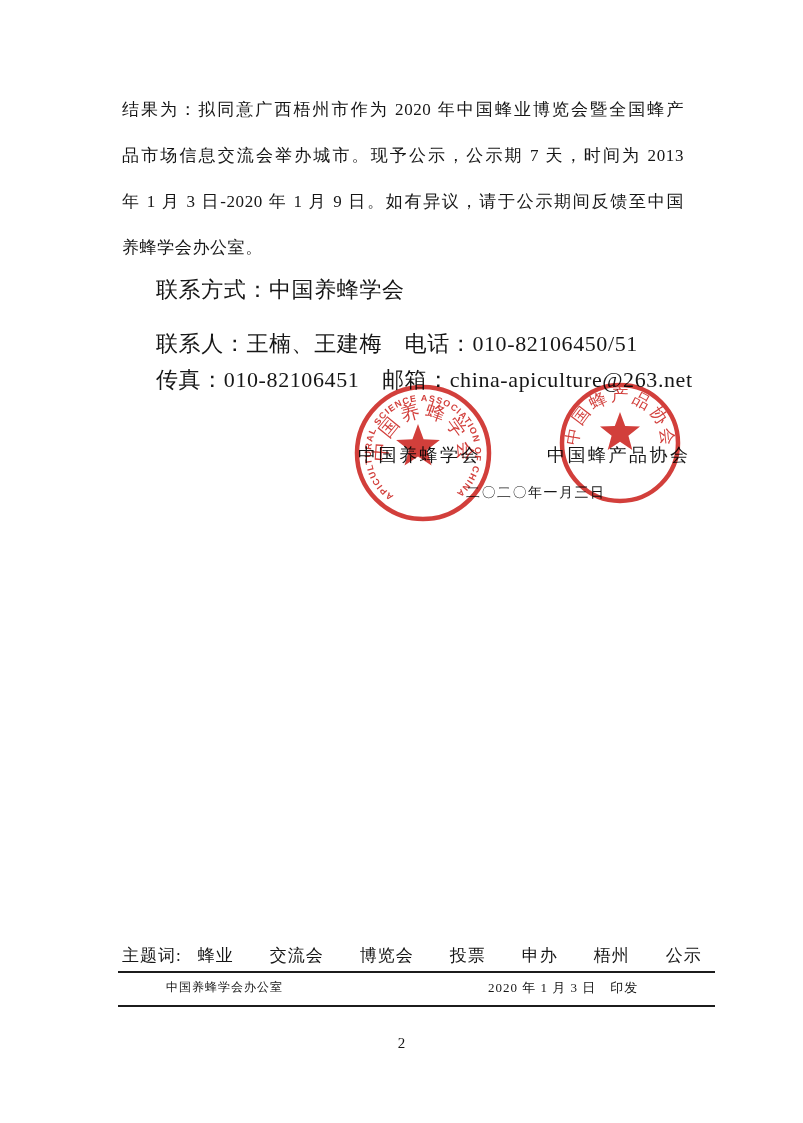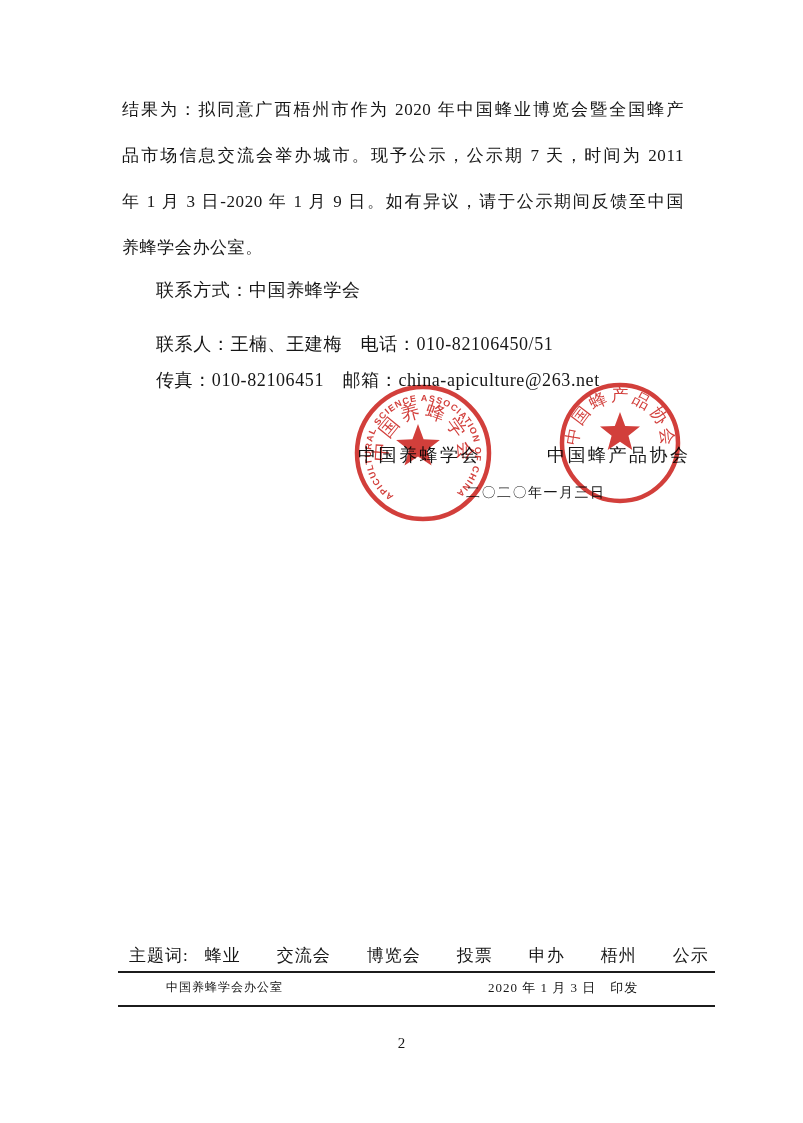--- a/index.html
+++ b/index.html
@@ -61,7 +61,7 @@
 
   <div>
     <div class="bline justify" style="top:98px">结果为：拟同意广西梧州市作为 2020 年中国蜂业博览会暨全国蜂产</div>
-    <div class="bline justify" style="top:144px">品市场信息交流会举办城市。现予公示，公示期 7 天，时间为 2011</div>
+    <div class="bline justify" style="top:144px">品市场信息交流会举办城市。现予公示，公示期 7 天，时间为 2013</div>
     <div class="bline justify" style="top:190px">年 1 月 3 日-2020 年 1 月 9 日。如有异议，请于公示期间反馈至中国</div>
     <div class="bline" style="top:236px">养蜂学会办公室。</div>
   </div>

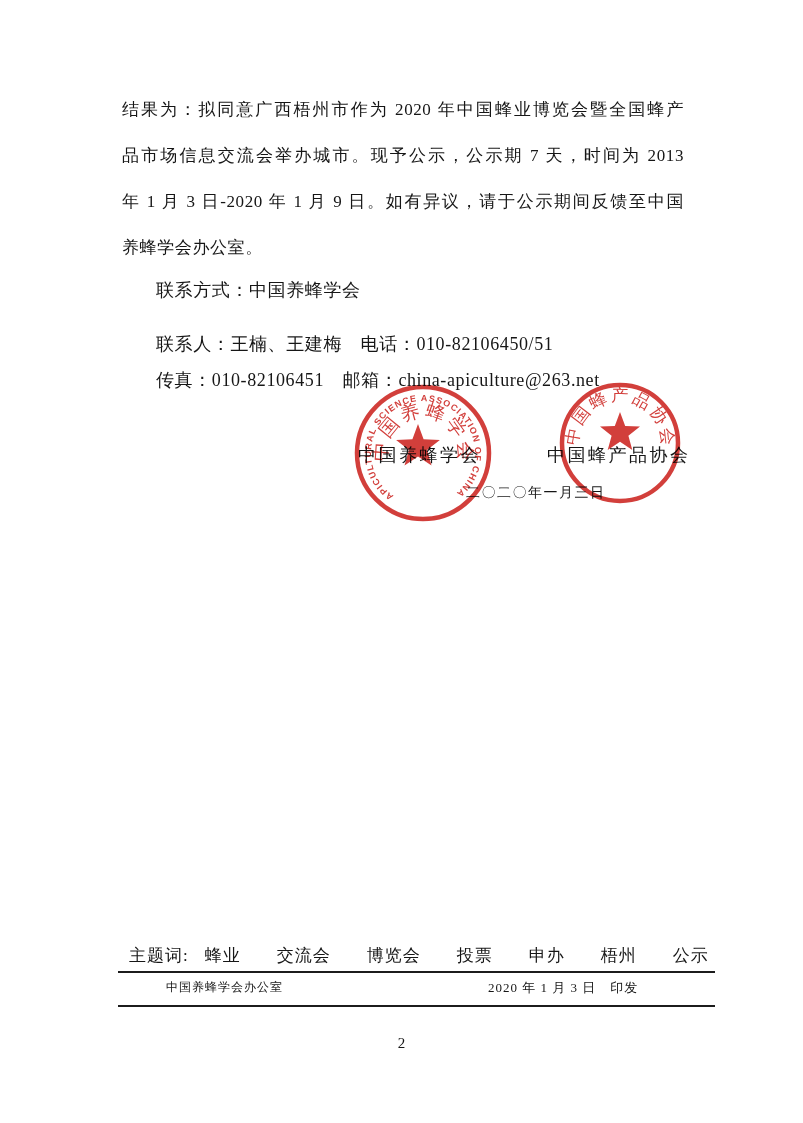--- a/index.html
+++ b/index.html
@@ -21,7 +21,7 @@
 
   .cline {
     position: absolute; left: 156px; width: 540px;
-    font-size: 18px; line-height: 24px; letter-spacing: 0.6px;
+    font-size: 22px; line-height: 24px; letter-spacing: 0.6px;
   }
 
   .sig {

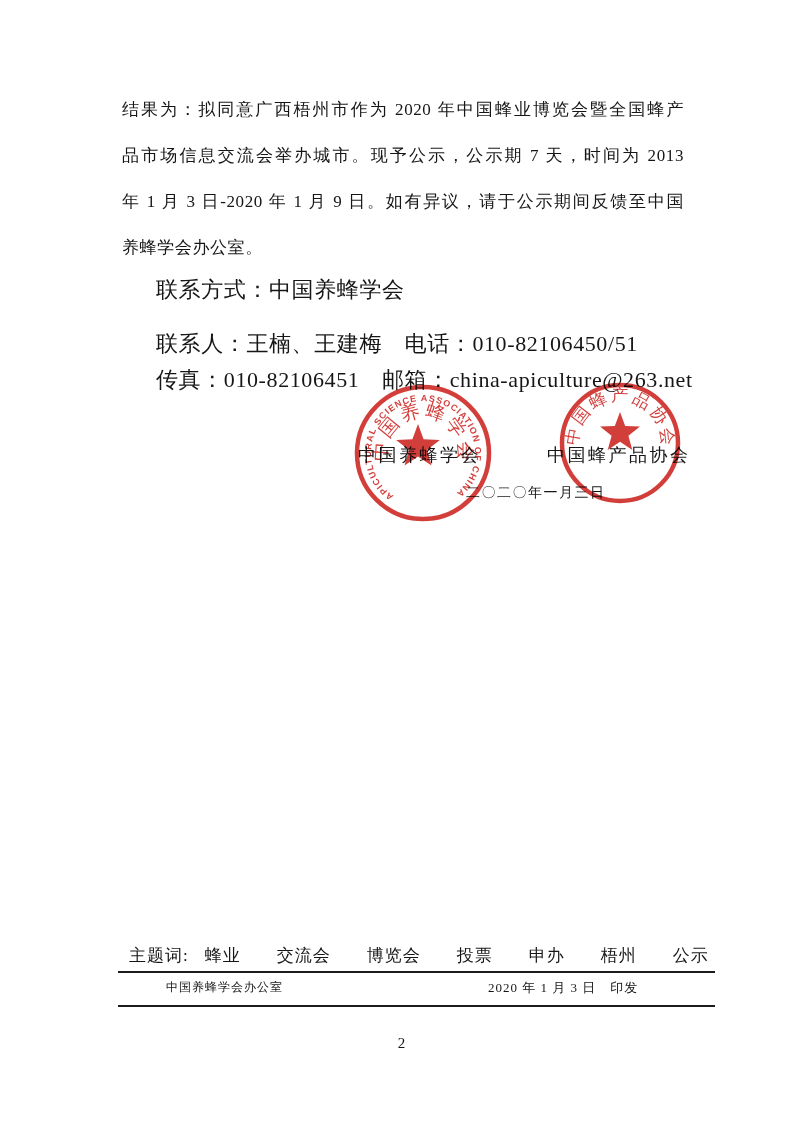--- a/index.html
+++ b/index.html
@@ -41,7 +41,7 @@
   .stamp-zh-l { font-size: 19px; letter-spacing: 3px; }
   .stamp-zh-r { font-size: 17px; letter-spacing: 3px; }
 
-  .kw-row { position: absolute; left: 122px; top: 944px; font-size: 17px; white-space: nowrap; margin-left: 7px; }
+  .kw-row { position: absolute; left: 122px; top: 944px; font-size: 17px; white-space: nowrap; }
   .kw-label { letter-spacing: 1px; }
   .kw-list { margin-left: 16px; letter-spacing: 1px; }
 

